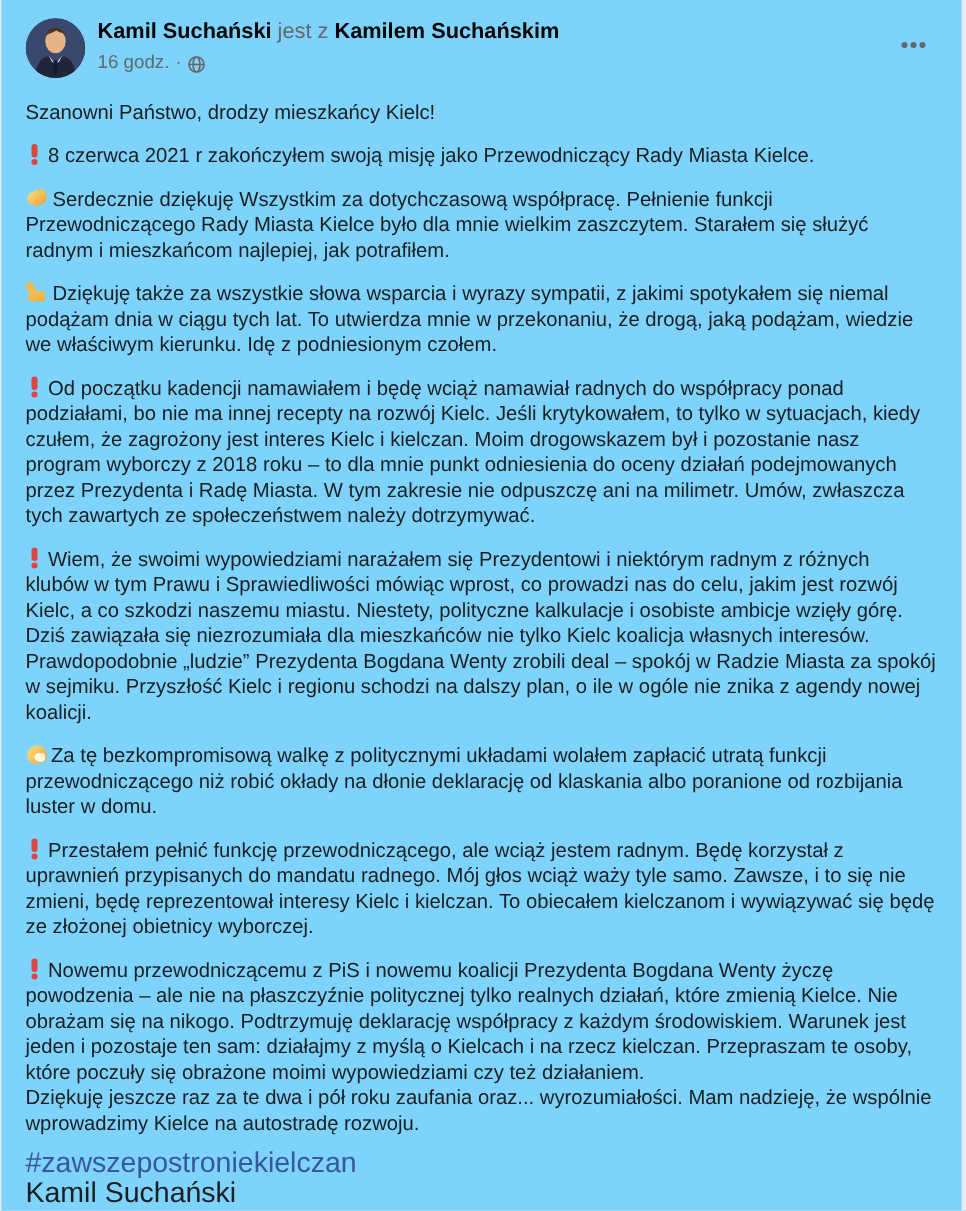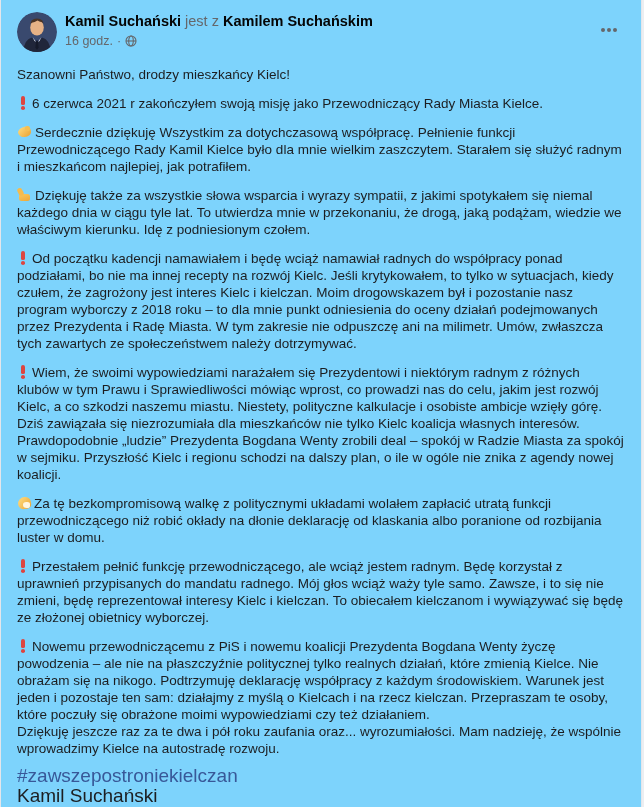--- a/index.html
+++ b/index.html
@@ -29,7 +29,7 @@
   .title-line{font-size:14.5px;line-height:19px;color:#050505;font-weight:700;}
   .title-line .connector{font-weight:400;color:#65676b;}
   .name-link{color:#050505;cursor:pointer;}
-  .meta-line{font-size:12.5px;line-height:16px;color:#65676b;display:flex;align-items:center;gap:4px;margin-top:2px;}
+  .meta-line{font-size:12.5px;line-height:16px;color:#65676b;display:flex;align-items:flex-end;gap:4px;margin-top:2px;}
   .meta-line .dot{color:#65676b;}
   .globe{display:inline-block;line-height:0;}
   .more-btn{

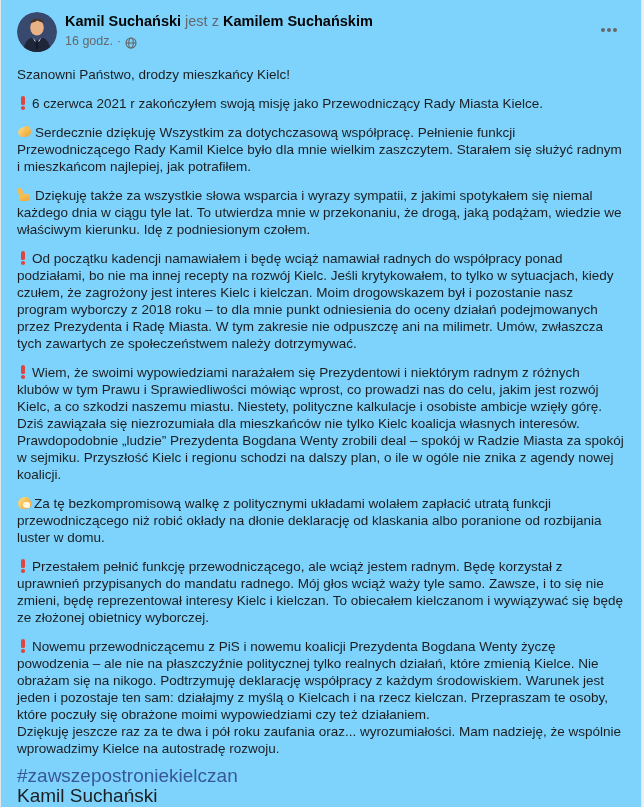--- a/index.html
+++ b/index.html
@@ -129,7 +129,7 @@
 
   <div class="post-body">
       <div class="para"><span>Szanowni Państwo, drodzy mieszkańcy Kielc!</span></div>
-      <div class="para"><span class="emoji red-exclamation-icon"></span><span>6 czerwca 2021 r zakończyłem swoją misję jako Przewodniczący Rady Miasta Kielce.</span></div>
+      <div class="para"><span class="emoji red-exclamation-icon"></span><span>8 czerwca 2021 r zakończyłem swoją misję jako Przewodniczący Rady Miasta Kielce.</span></div>
       <div class="para"><span class="emoji clapping-hands-icon"></span><span>Serdecznie dziękuję Wszystkim za dotychczasową współpracę. Pełnienie funkcji Przewodniczącego Rady Kamil Kielce było dla mnie wielkim zaszczytem. Starałem się służyć radnym i mieszkańcom najlepiej, jak potrafiłem.</span></div>
       <div class="para"><span class="emoji thumbs-up-icon"></span><span>Dziękuję także za wszystkie słowa wsparcia i wyrazy sympatii, z jakimi spotykałem się niemal każdego dnia w ciągu tyle lat. To utwierdza mnie w przekonaniu, że drogą, jaką podążam, wiedzie we właściwym kierunku. Idę z podniesionym czołem.</span></div>
       <div class="para"><span class="emoji red-exclamation-icon"></span><span>Od początku kadencji namawiałem i będę wciąż namawiał radnych do współpracy ponad podziałami, bo nie ma innej recepty na rozwój Kielc. Jeśli krytykowałem, to tylko w sytuacjach, kiedy czułem, że zagrożony jest interes Kielc i kielczan. Moim drogowskazem był i pozostanie nasz program wyborczy z 2018 roku – to dla mnie punkt odniesienia do oceny działań podejmowanych przez Prezydenta i Radę Miasta. W tym zakresie nie odpuszczę ani na milimetr. Umów, zwłaszcza tych zawartych ze społeczeństwem należy dotrzymywać.</span></div>

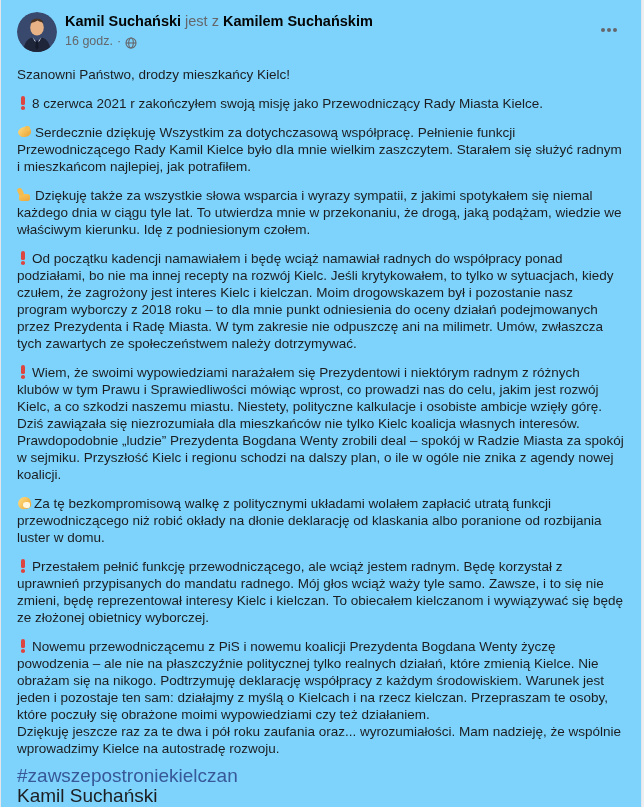--- a/index.html
+++ b/index.html
@@ -130,7 +130,7 @@
   <div class="post-body">
       <div class="para"><span>Szanowni Państwo, drodzy mieszkańcy Kielc!</span></div>
       <div class="para"><span class="emoji red-exclamation-icon"></span><span>8 czerwca 2021 r zakończyłem swoją misję jako Przewodniczący Rady Miasta Kielce.</span></div>
-      <div class="para"><span class="emoji clapping-hands-icon"></span><span>Serdecznie dziękuję Wszystkim za dotychczasową współpracę. Pełnienie funkcji Przewodniczącego Rady Kamil Kielce było dla mnie wielkim zaszczytem. Starałem się służyć radnym i mieszkańcom najlepiej, jak potrafiłem.</span></div>
+      <div class="para"><span class="emoji clapping-hands-icon"></span><span>Serdecznie dziękuję Wszystkim za dotychczasową współpracę. Pełnienie funkcji Przewodniczącego Rady Miasta Kielce było dla mnie wielkim zaszczytem. Starałem się służyć radnym i mieszkańcom najlepiej, jak potrafiłem.</span></div>
       <div class="para"><span class="emoji thumbs-up-icon"></span><span>Dziękuję także za wszystkie słowa wsparcia i wyrazy sympatii, z jakimi spotykałem się niemal każdego dnia w ciągu tyle lat. To utwierdza mnie w przekonaniu, że drogą, jaką podążam, wiedzie we właściwym kierunku. Idę z podniesionym czołem.</span></div>
       <div class="para"><span class="emoji red-exclamation-icon"></span><span>Od początku kadencji namawiałem i będę wciąż namawiał radnych do współpracy ponad podziałami, bo nie ma innej recepty na rozwój Kielc. Jeśli krytykowałem, to tylko w sytuacjach, kiedy czułem, że zagrożony jest interes Kielc i kielczan. Moim drogowskazem był i pozostanie nasz program wyborczy z 2018 roku – to dla mnie punkt odniesienia do oceny działań podejmowanych przez Prezydenta i Radę Miasta. W tym zakresie nie odpuszczę ani na milimetr. Umów, zwłaszcza tych zawartych ze społeczeństwem należy dotrzymywać.</span></div>
       <div class="para"><span class="emoji red-exclamation-icon"></span><span>Wiem, że swoimi wypowiedziami narażałem się Prezydentowi i niektórym radnym z różnych klubów w tym Prawu i Sprawiedliwości mówiąc wprost, co prowadzi nas do celu, jakim jest rozwój Kielc, a co szkodzi naszemu miastu. Niestety, polityczne kalkulacje i osobiste ambicje wzięły górę. Dziś zawiązała się niezrozumiała dla mieszkańców nie tylko Kielc koalicja własnych interesów. Prawdopodobnie „ludzie” Prezydenta Bogdana Wenty zrobili deal – spokój w Radzie Miasta za spokój w sejmiku. Przyszłość Kielc i regionu schodzi na dalszy plan, o ile w ogóle nie znika z agendy nowej koalicji.</span></div>

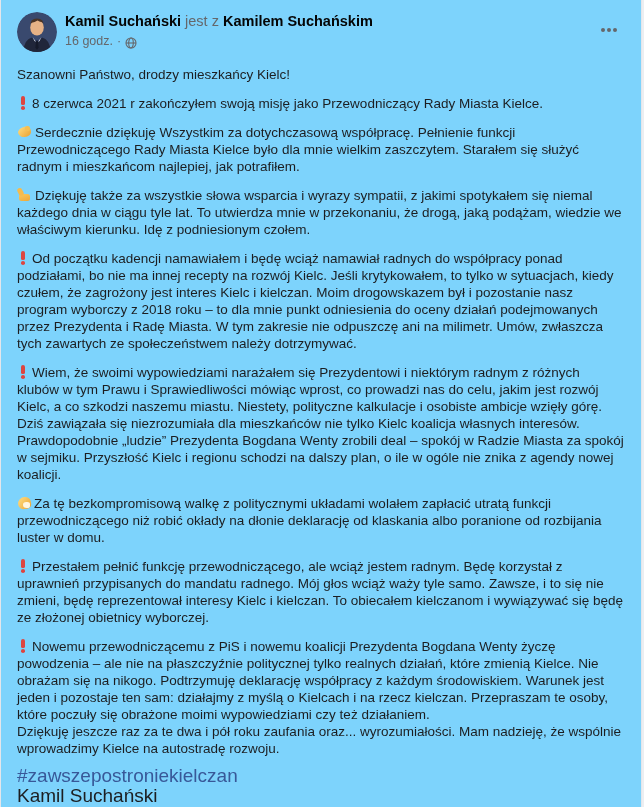--- a/index.html
+++ b/index.html
@@ -131,7 +131,7 @@
       <div class="para"><span>Szanowni Państwo, drodzy mieszkańcy Kielc!</span></div>
       <div class="para"><span class="emoji red-exclamation-icon"></span><span>8 czerwca 2021 r zakończyłem swoją misję jako Przewodniczący Rady Miasta Kielce.</span></div>
       <div class="para"><span class="emoji clapping-hands-icon"></span><span>Serdecznie dziękuję Wszystkim za dotychczasową współpracę. Pełnienie funkcji Przewodniczącego Rady Miasta Kielce było dla mnie wielkim zaszczytem. Starałem się służyć radnym i mieszkańcom najlepiej, jak potrafiłem.</span></div>
-      <div class="para"><span class="emoji thumbs-up-icon"></span><span>Dziękuję także za wszystkie słowa wsparcia i wyrazy sympatii, z jakimi spotykałem się niemal każdego dnia w ciągu tyle lat. To utwierdza mnie w przekonaniu, że drogą, jaką podążam, wiedzie we właściwym kierunku. Idę z podniesionym czołem.</span></div>
+      <div class="para"><span class="emoji thumbs-up-icon"></span><span>Dziękuję także za wszystkie słowa wsparcia i wyrazy sympatii, z jakimi spotykałem się niemal podążam dnia w ciągu tych lat. To utwierdza mnie w przekonaniu, że drogą, jaką podążam, wiedzie we właściwym kierunku. Idę z podniesionym czołem.</span></div>
       <div class="para"><span class="emoji red-exclamation-icon"></span><span>Od początku kadencji namawiałem i będę wciąż namawiał radnych do współpracy ponad podziałami, bo nie ma innej recepty na rozwój Kielc. Jeśli krytykowałem, to tylko w sytuacjach, kiedy czułem, że zagrożony jest interes Kielc i kielczan. Moim drogowskazem był i pozostanie nasz program wyborczy z 2018 roku – to dla mnie punkt odniesienia do oceny działań podejmowanych przez Prezydenta i Radę Miasta. W tym zakresie nie odpuszczę ani na milimetr. Umów, zwłaszcza tych zawartych ze społeczeństwem należy dotrzymywać.</span></div>
       <div class="para"><span class="emoji red-exclamation-icon"></span><span>Wiem, że swoimi wypowiedziami narażałem się Prezydentowi i niektórym radnym z różnych klubów w tym Prawu i Sprawiedliwości mówiąc wprost, co prowadzi nas do celu, jakim jest rozwój Kielc, a co szkodzi naszemu miastu. Niestety, polityczne kalkulacje i osobiste ambicje wzięły górę. Dziś zawiązała się niezrozumiała dla mieszkańców nie tylko Kielc koalicja własnych interesów. Prawdopodobnie „ludzie” Prezydenta Bogdana Wenty zrobili deal – spokój w Radzie Miasta za spokój w sejmiku. Przyszłość Kielc i regionu schodzi na dalszy plan, o ile w ogóle nie znika z agendy nowej koalicji.</span></div>
       <div class="para"><span class="emoji flexed-biceps-icon"></span><span>Za tę bezkompromisową walkę z politycznymi układami wolałem zapłacić utratą funkcji przewodniczącego niż robić okłady na dłonie deklarację od klaskania albo poranione od rozbijania luster w domu.</span></div>

